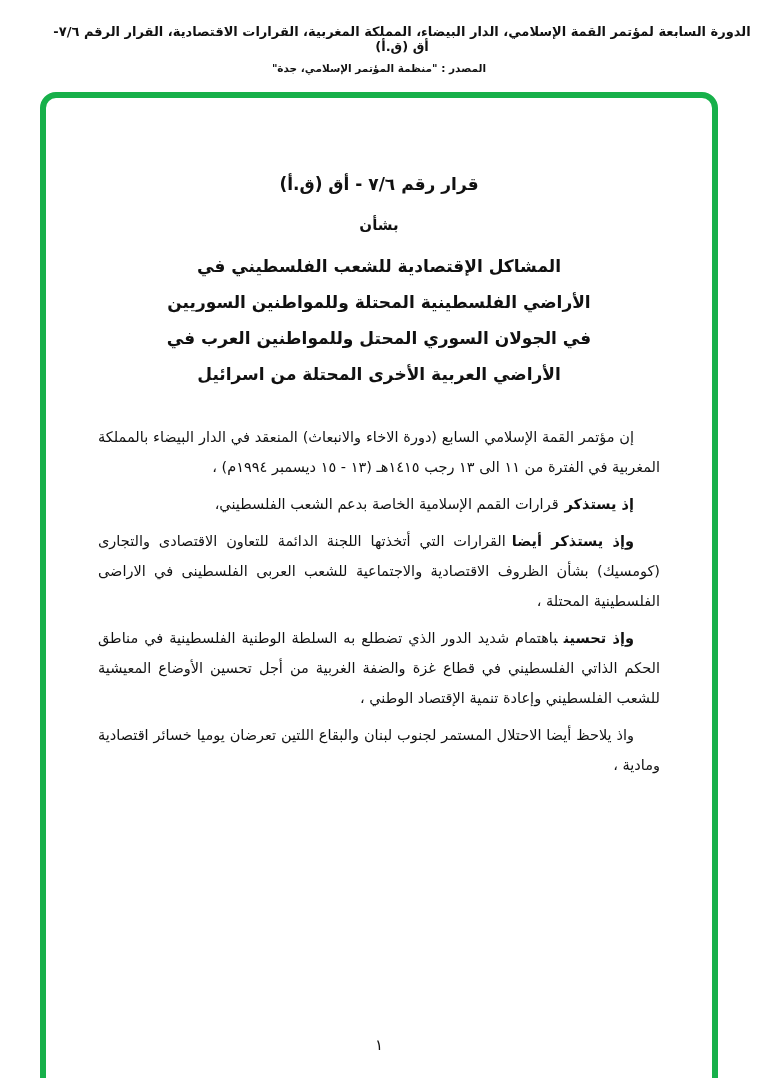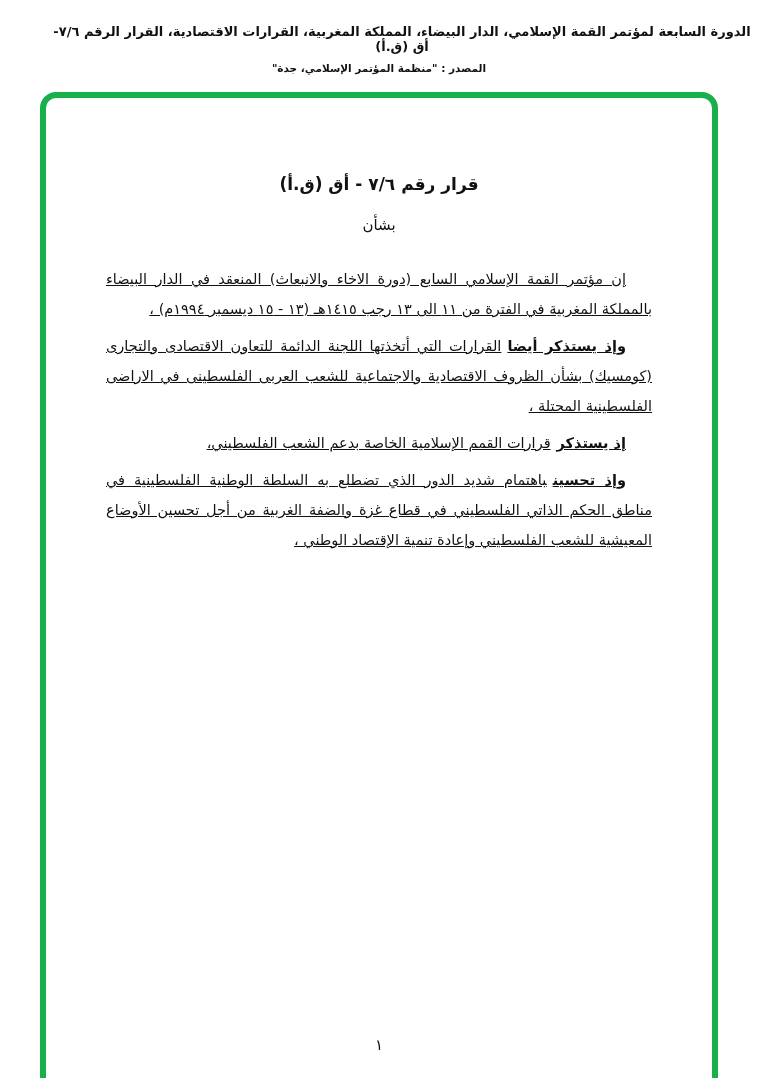--- a/index.html
+++ b/index.html
@@ -36,7 +36,7 @@
     margin: 0 0 22px 0;
   }
   .subject-label {
-    font-size: 15px; font-weight: normal;
+    font-size: 15px; font-weight: bold;
     margin-bottom: 14px;
   }
   .subject-line {

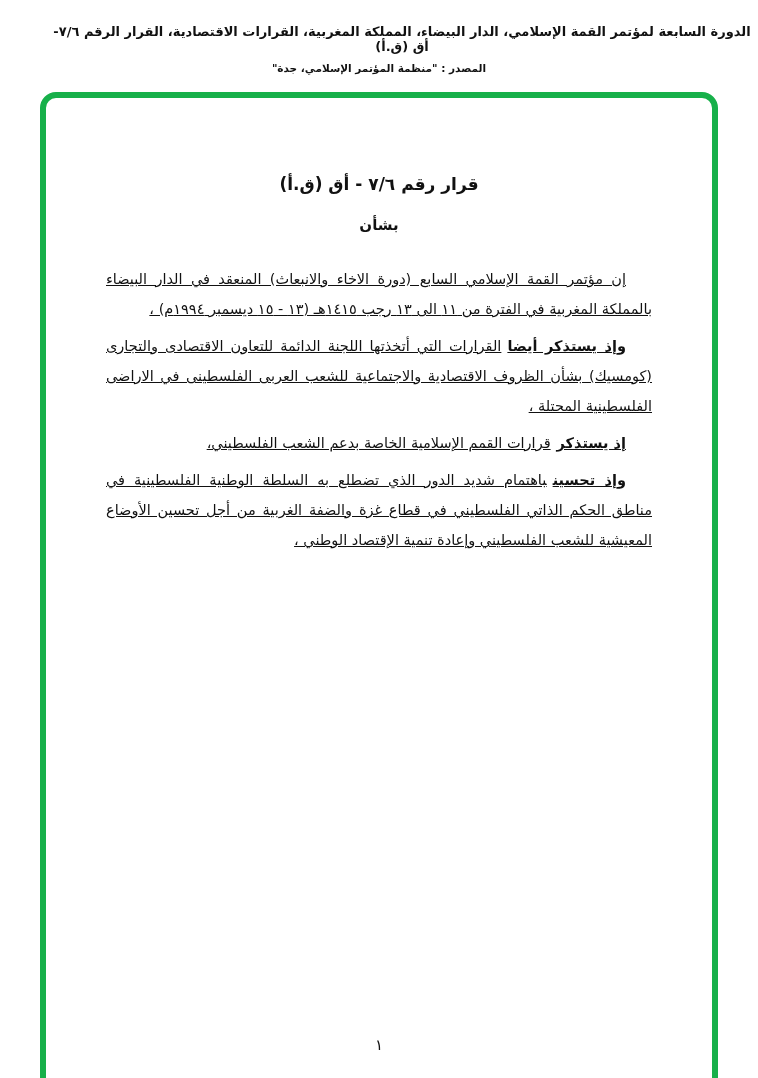--- a/index.html
+++ b/index.html
@@ -74,6 +74,12 @@
       <div class="titles">
         <h1 class="res-heading">قرار رقم ٧/٦ - أق (ق.أ)</h1>
         <div class="subject-label">بشأن</div>
+        <div class="subject">
+          <div class="subject-line">المشاكل الإقتصادية للشعب الفلسطيني في</div>
+          <div class="subject-line">الأراضي الفلسطينية المحتلة وللمواطنين السوريين</div>
+          <div class="subject-line">في الجولان السوري المحتل وللمواطنين العرب في</div>
+          <div class="subject-line">الأراضي العربية الأخرى المحتلة من اسرائيل</div>
+        </div>
       </div>
 
       <div class="bodytext">

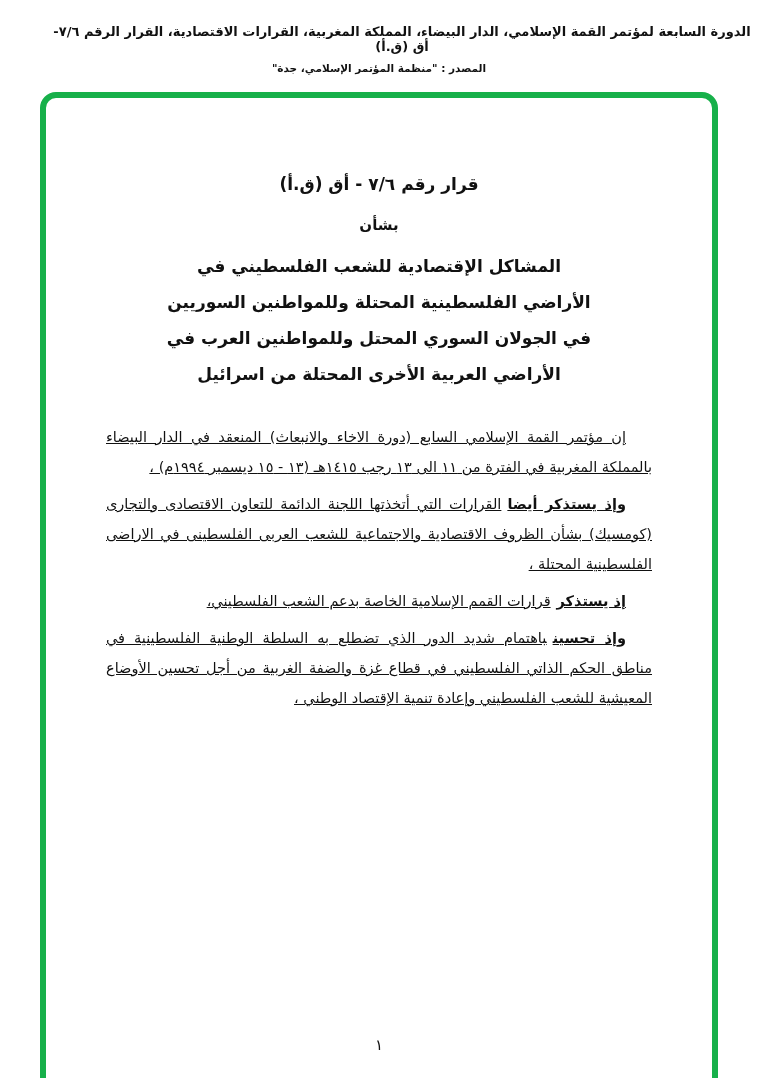--- a/index.html
+++ b/index.html
@@ -49,7 +49,7 @@
     line-height: 30px;
     text-align: justify;
   }
-  .para { margin: 7px 16px; text-indent: 26px; text-decoration: underline; }
+  .para { margin: 7px 8px; text-indent: 26px; }
   .plead { padding-left: 6px; }
   .plead:empty { display: none; }
   .pagenum {

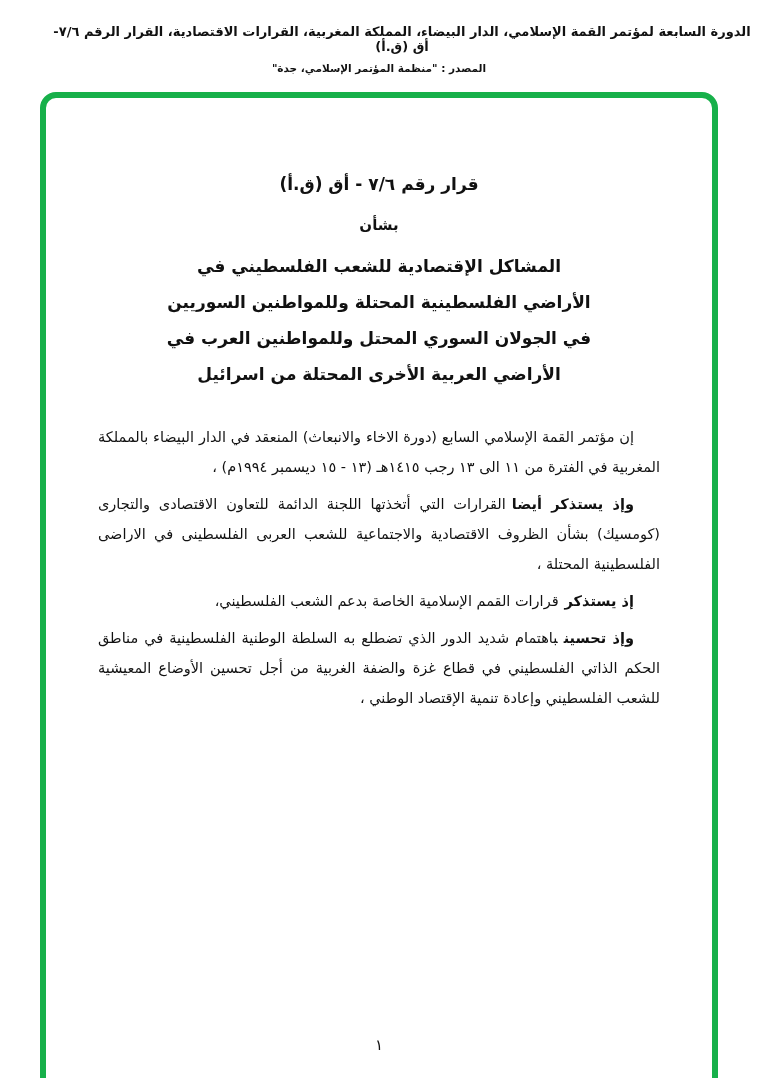--- a/index.html
+++ b/index.html
@@ -84,8 +84,8 @@
 
       <div class="bodytext">
         <p class="para"><span>إن مؤتمر القمة الإسلامي السابع (دورة الاخاء والانبعاث) المنعقد في الدار البيضاء بالمملكة المغربية في الفترة من ١١ الى ١٣ رجب ١٤١٥هـ (١٣ - ١٥ ديسمبر ١٩٩٤م) ،</span></p>
+        <p class="para"><b class="plead">إذ يستذكر</b><span>قرارات القمم الإسلامية الخاصة بدعم الشعب الفلسطيني،</span></p>
         <p class="para"><b class="plead">وإذ يستذكر أيضا</b><span>القرارات التي أتخذتها اللجنة الدائمة للتعاون الاقتصادى والتجارى (كومسيك) بشأن الظروف الاقتصادية والاجتماعية للشعب العربى الفلسطينى في الاراضى الفلسطينية المحتلة ،</span></p>
-        <p class="para"><b class="plead">إذ يستذكر</b><span>قرارات القمم الإسلامية الخاصة بدعم الشعب الفلسطيني،</span></p>
         <p class="para"><b class="plead">وإذ تحسين</b><span>باهتمام شديد الدور الذي تضطلع به السلطة الوطنية الفلسطينية في مناطق الحكم الذاتي الفلسطيني في قطاع غزة والضفة الغربية من أجل تحسين الأوضاع المعيشية للشعب الفلسطيني وإعادة تنمية الإقتصاد الوطني ،</span></p>
       </div>
 

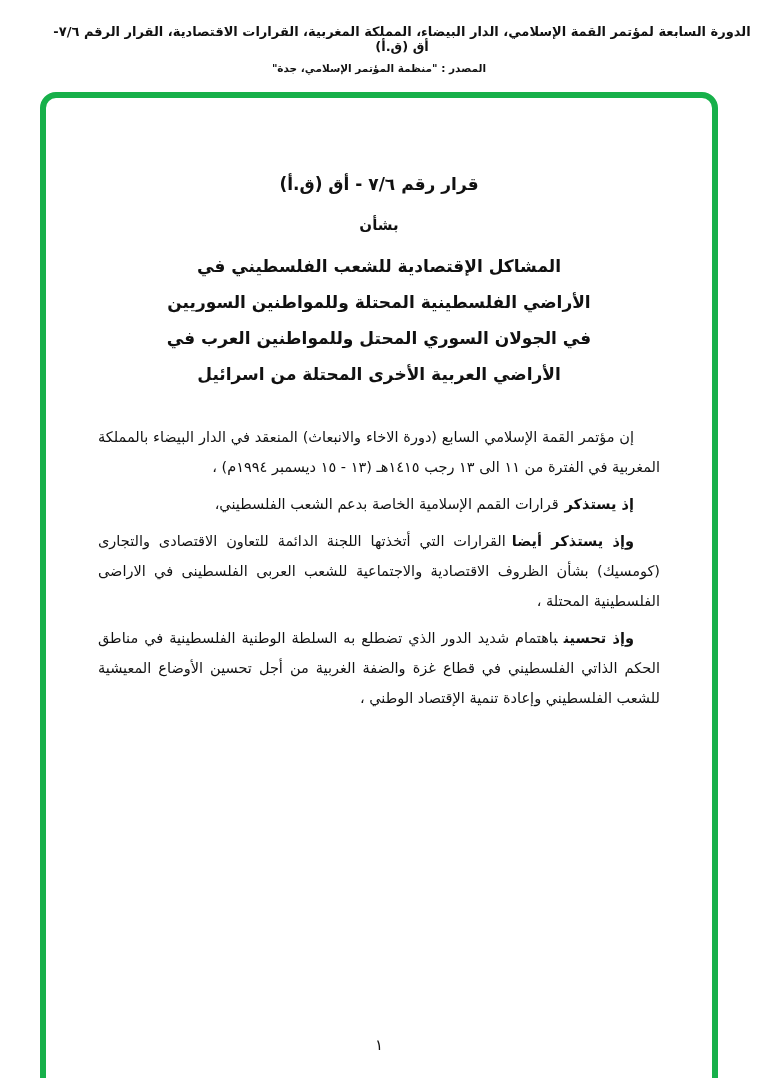--- a/index.html
+++ b/index.html
@@ -87,6 +87,7 @@
         <p class="para"><b class="plead">إذ يستذكر</b><span>قرارات القمم الإسلامية الخاصة بدعم الشعب الفلسطيني،</span></p>
         <p class="para"><b class="plead">وإذ يستذكر أيضا</b><span>القرارات التي أتخذتها اللجنة الدائمة للتعاون الاقتصادى والتجارى (كومسيك) بشأن الظروف الاقتصادية والاجتماعية للشعب العربى الفلسطينى في الاراضى الفلسطينية المحتلة ،</span></p>
         <p class="para"><b class="plead">وإذ تحسين</b><span>باهتمام شديد الدور الذي تضطلع به السلطة الوطنية الفلسطينية في مناطق الحكم الذاتي الفلسطيني في قطاع غزة والضفة الغربية من أجل تحسين الأوضاع المعيشية للشعب الفلسطيني وإعادة تنمية الإقتصاد الوطني ،</span></p>
+        <p class="para"><span>واذ يلاحظ أيضا الاحتلال المستمر لجنوب لبنان والبقاع اللتين تعرضان يوميا خسائر اقتصادية ومادية ،</span></p>
       </div>
 
     </div>

